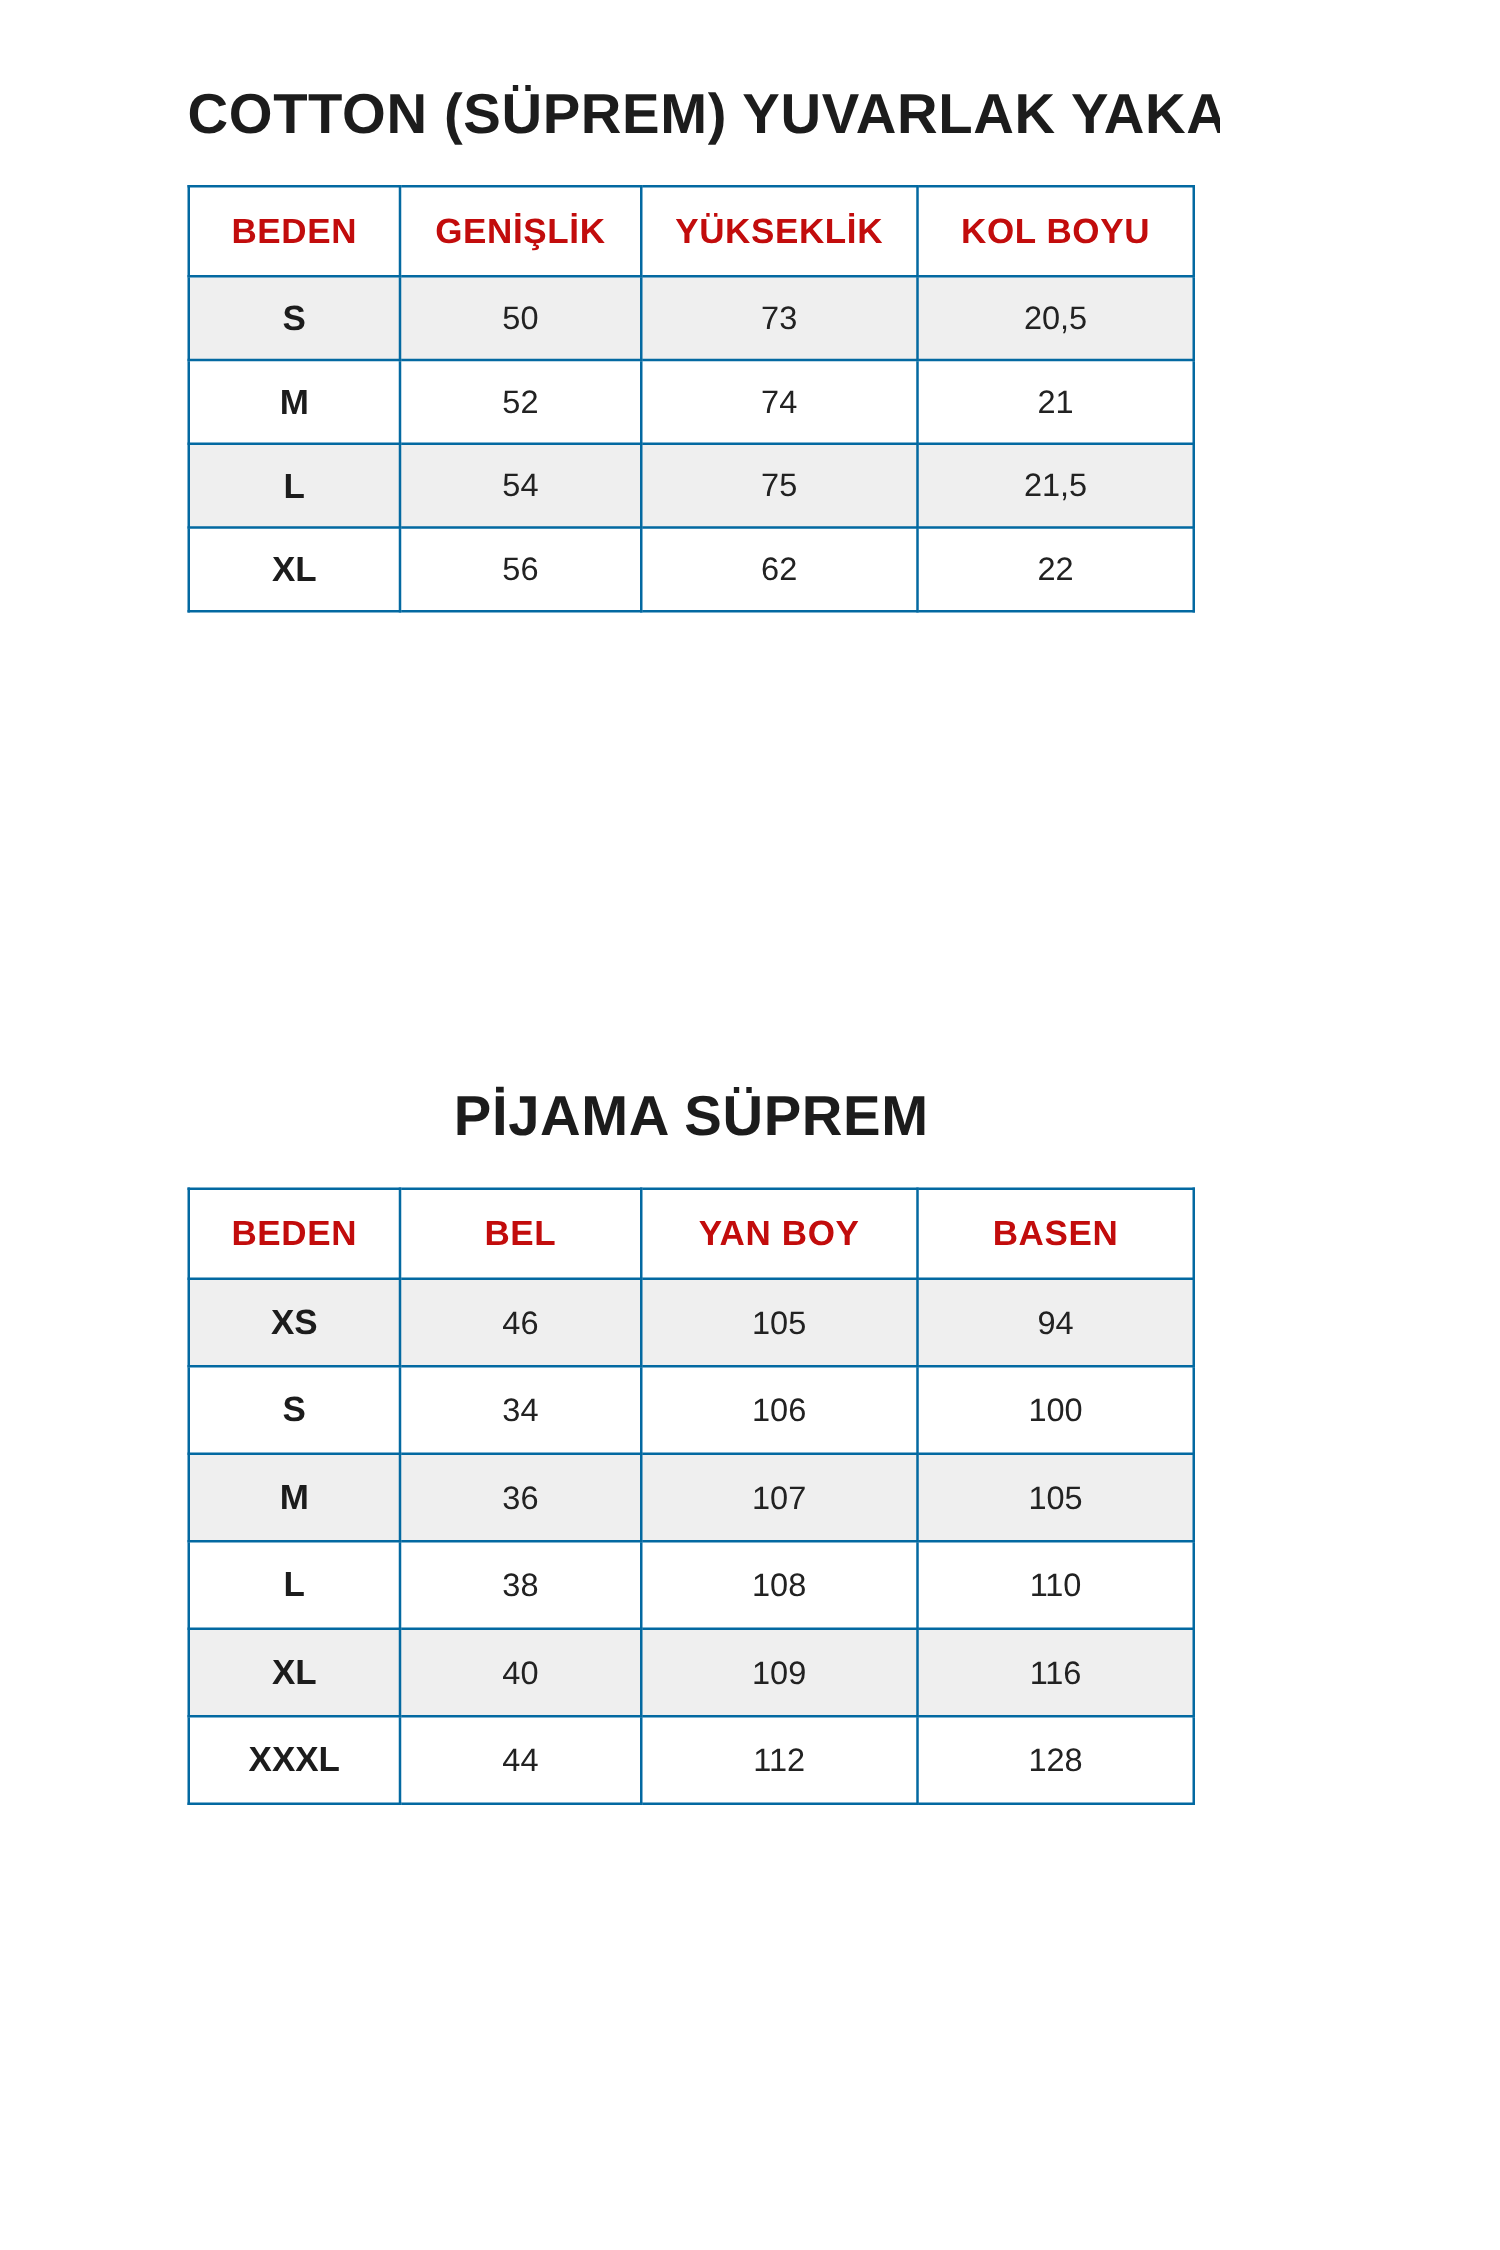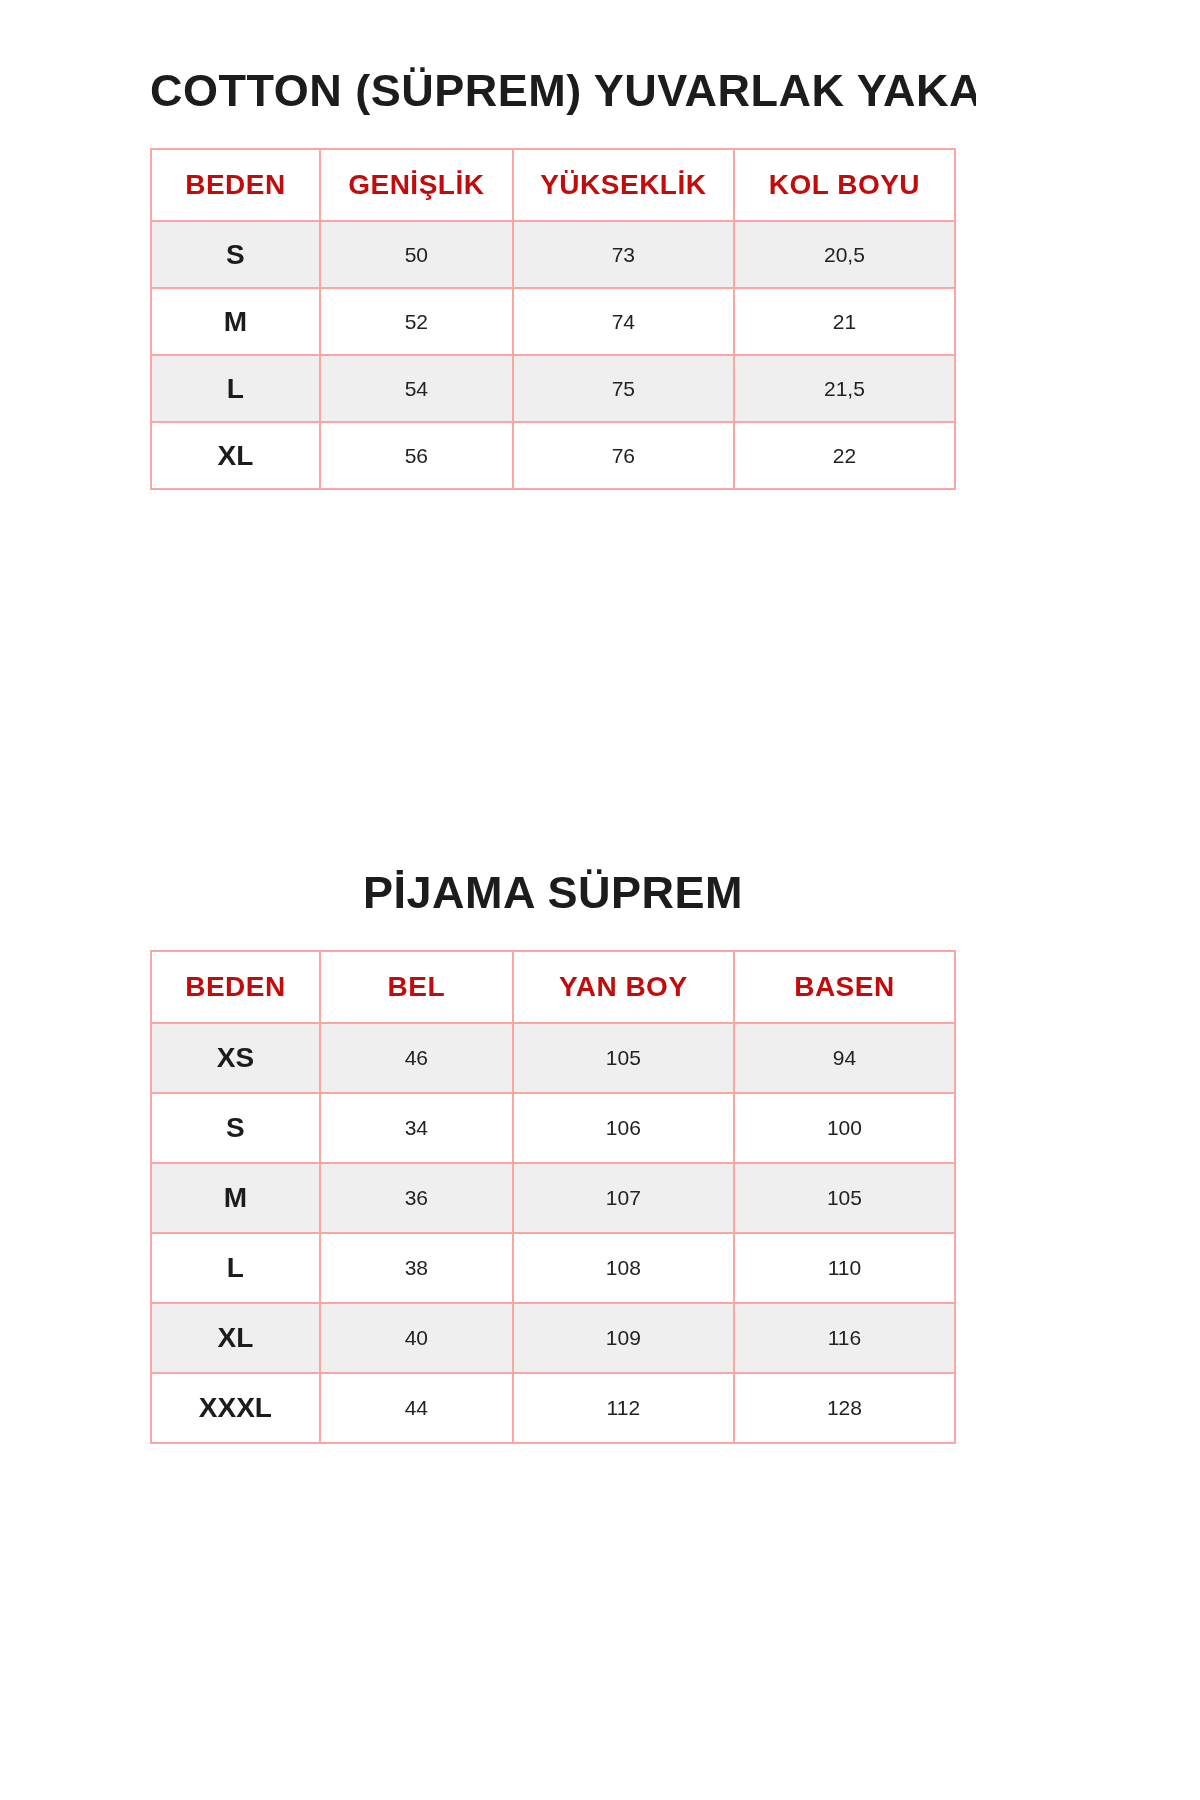--- a/index.html
+++ b/index.html
@@ -40,7 +40,7 @@
   }
   table.size-table th,
   table.size-table td {
-    border: 2px solid #fca5a5;
+    border: 2px solid #0369a1;
     vertical-align: middle;
     padding: 0;
   }

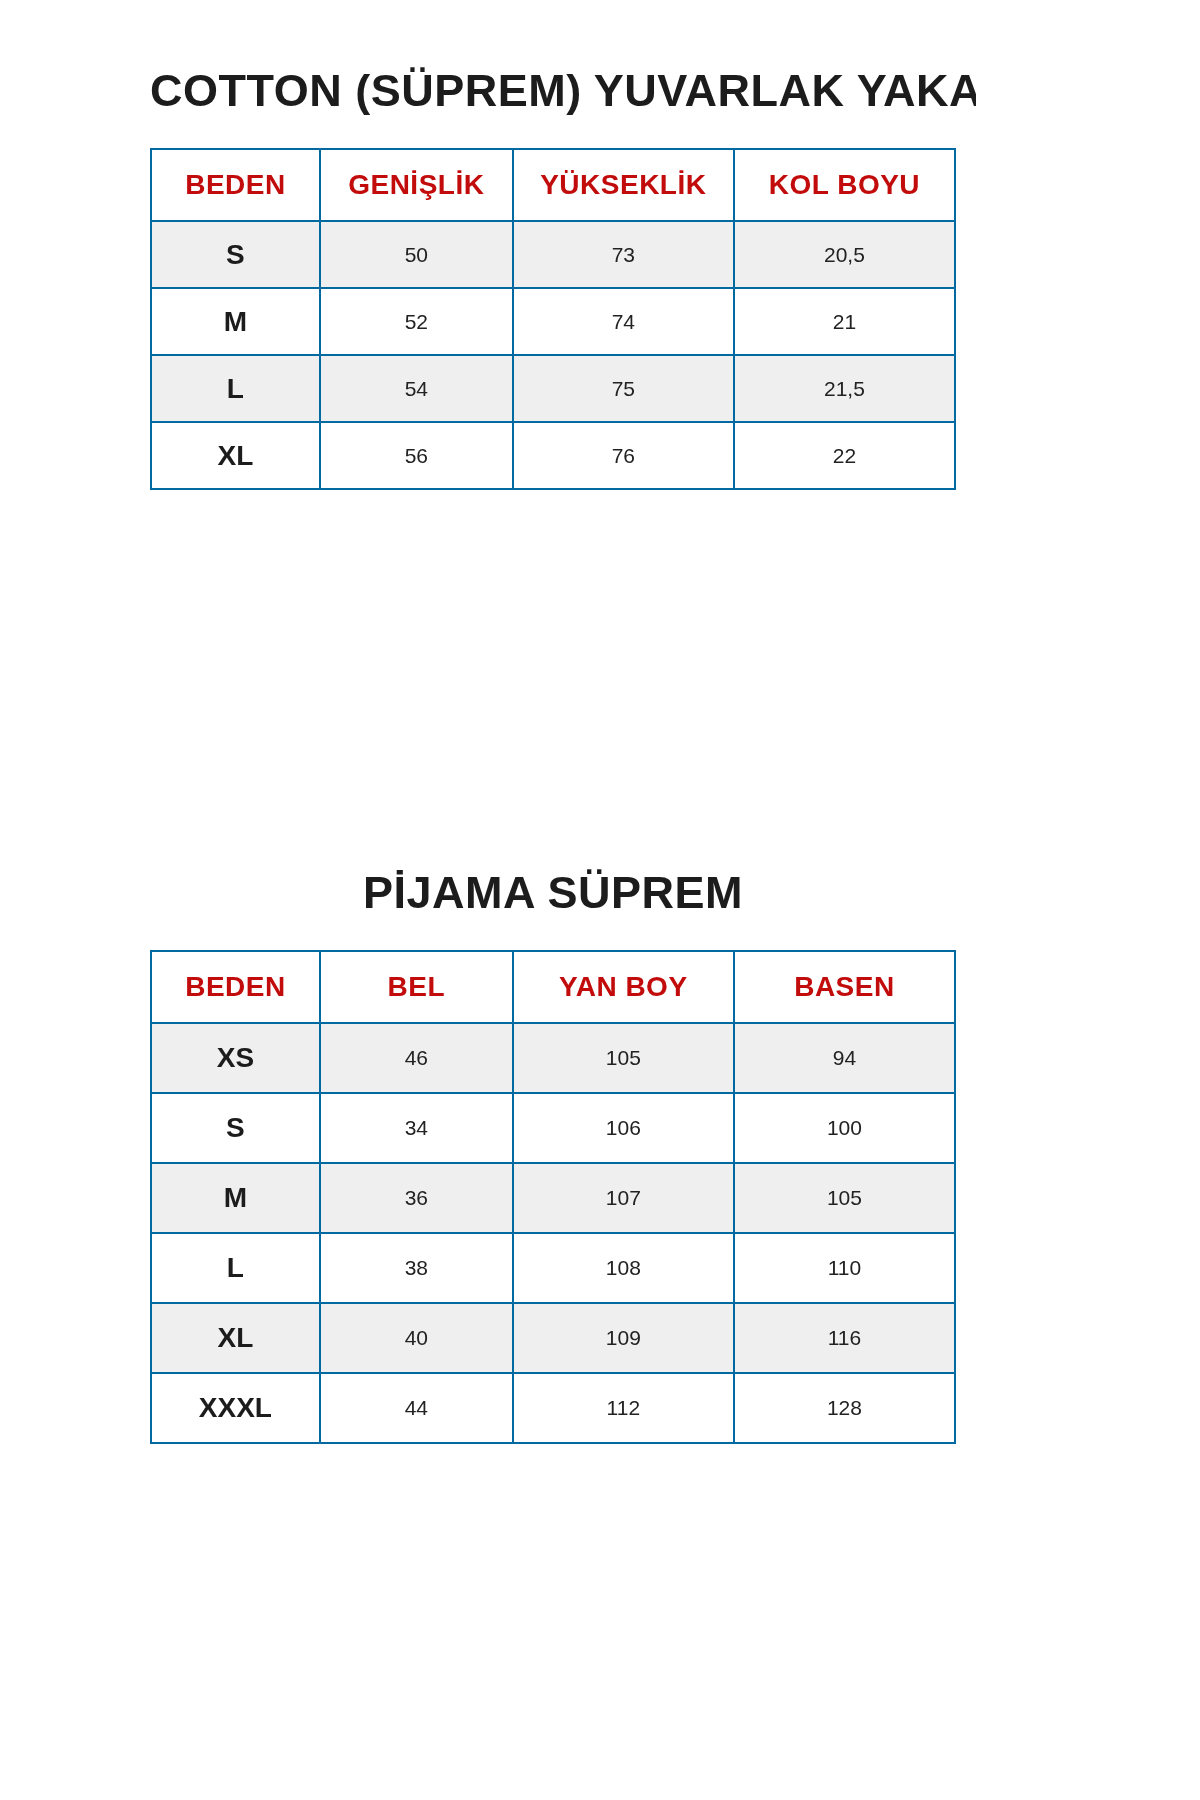--- a/index.html
+++ b/index.html
@@ -53,7 +53,7 @@
     letter-spacing: 0.5px;
   }
   table.size-table td {
-    font-size: 21px;
+    font-size: 26px;
     color: #222222;
     height: 67px;
   }

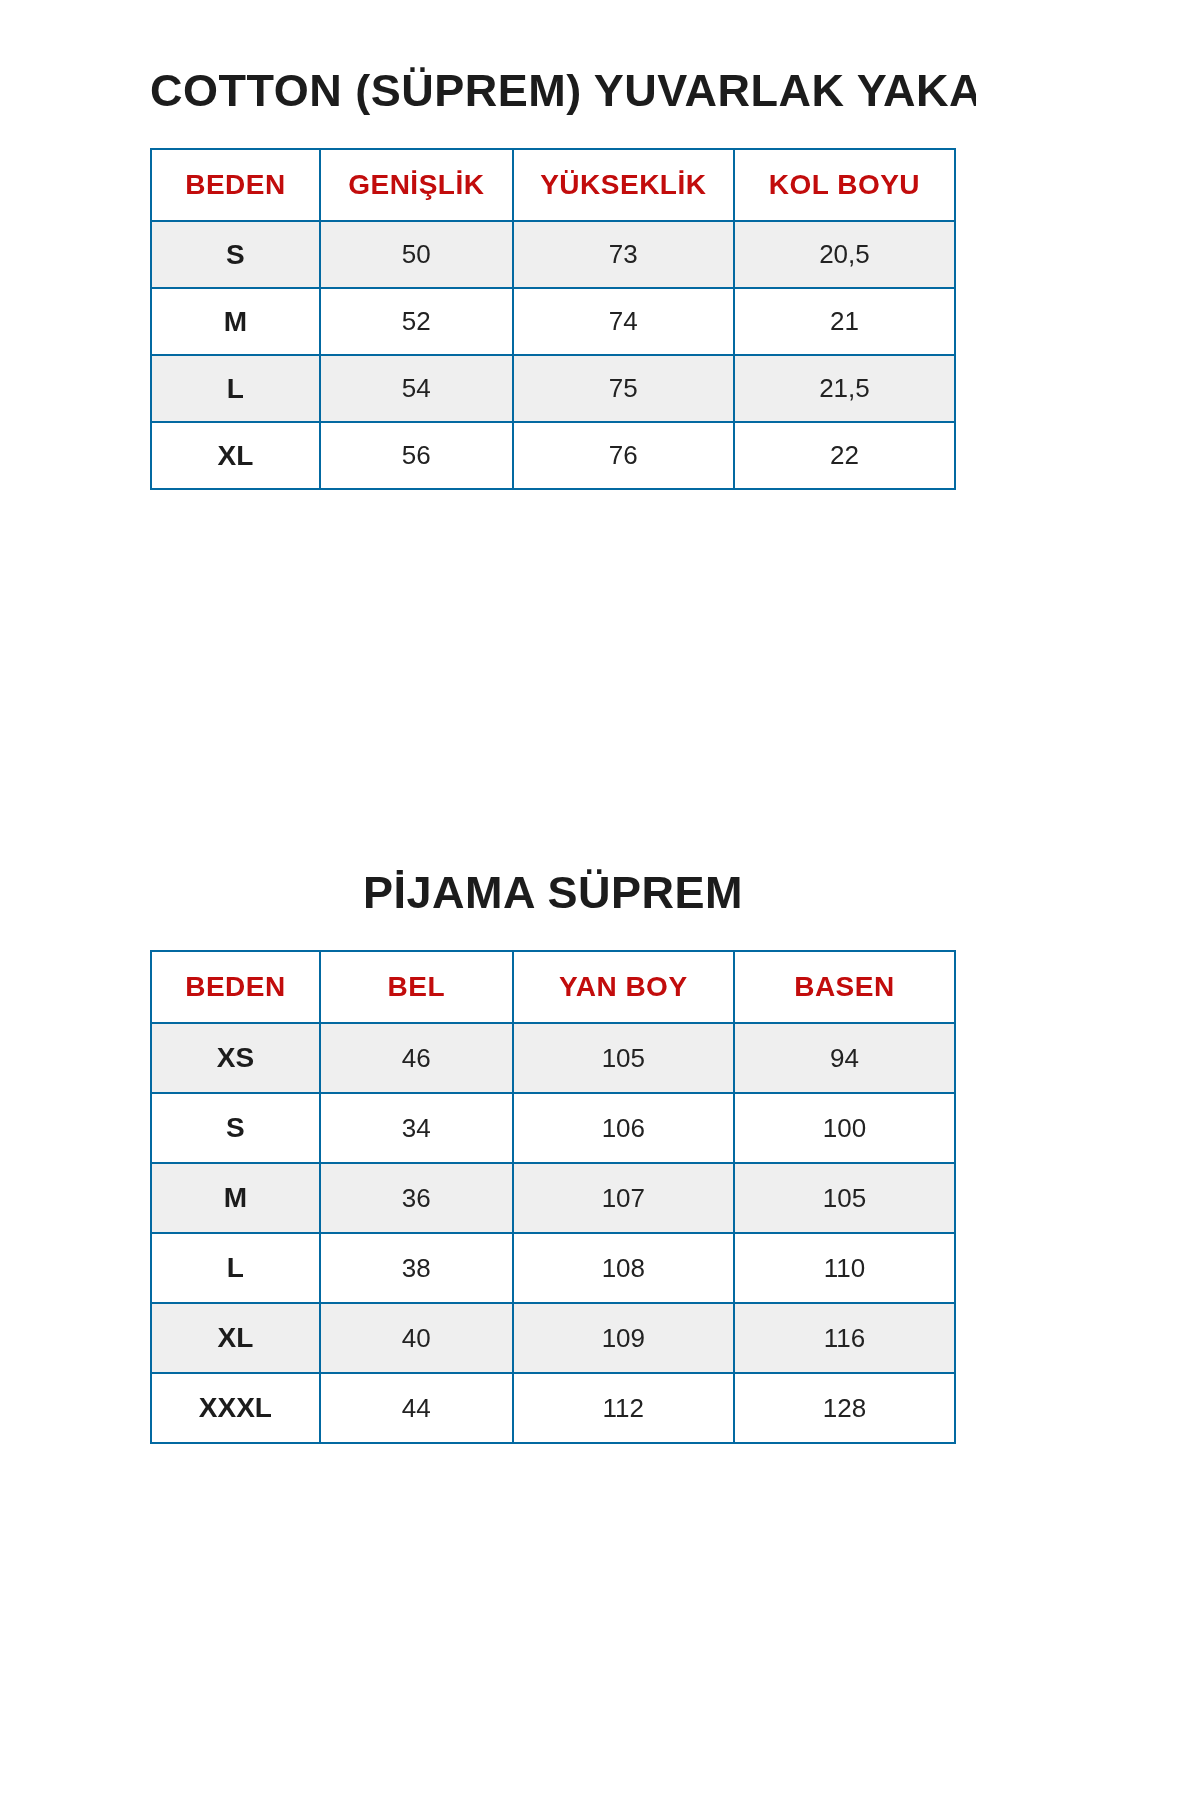--- a/index.html
+++ b/index.html
@@ -108,7 +108,7 @@
           <tr>
             <td class="size-col">XL</td>
             <td>56</td>
-            <td>76</td>
+            <td>62</td>
             <td>22</td>
           </tr>
         </tbody>

